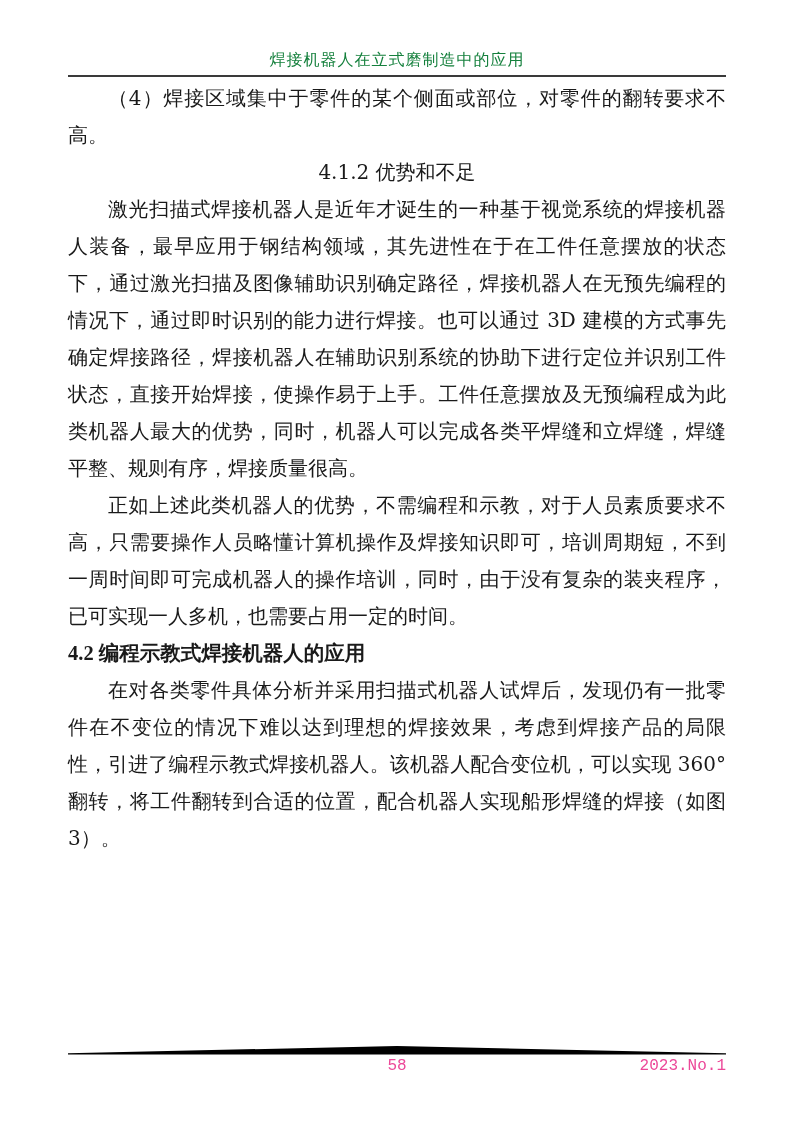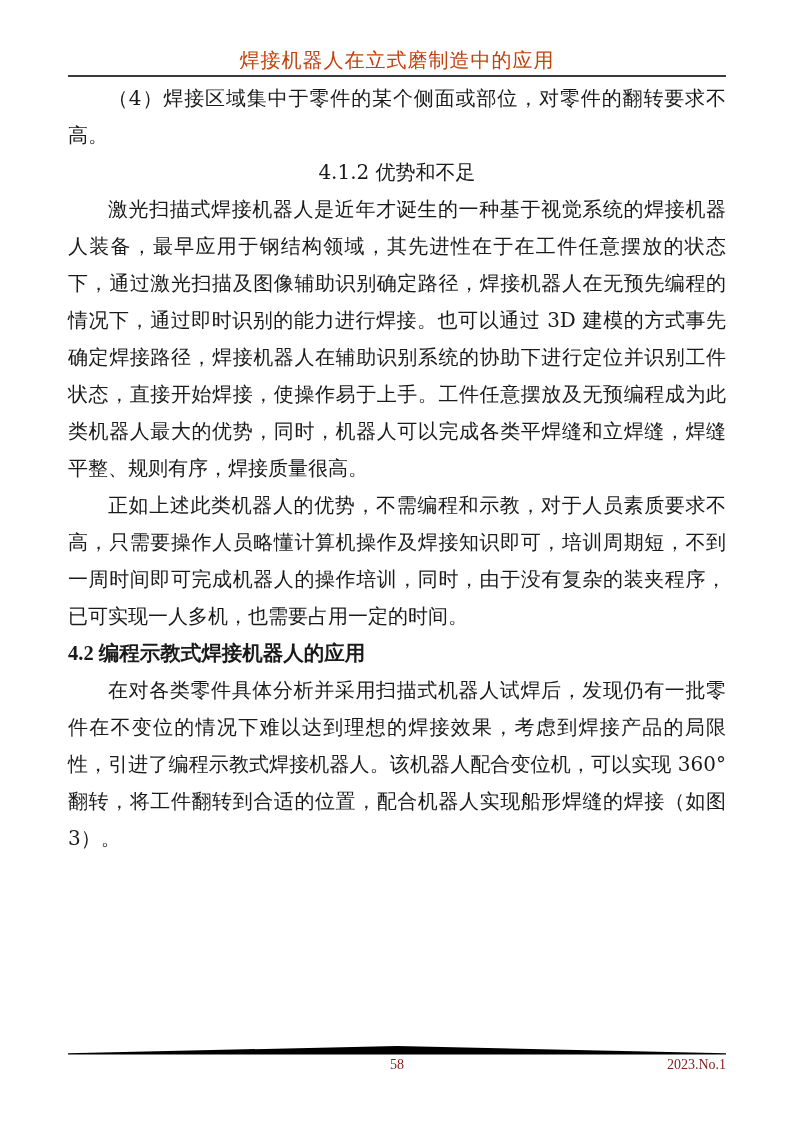--- a/index.html
+++ b/index.html
@@ -22,9 +22,9 @@
   }
   .header-title {
     text-align: center;
-    font-size: 20px;
+    font-size: 16px;
     line-height: 20px;
-    color: #c2410c;
+    color: #15803d;
     letter-spacing: 1px;
   }
   .header-rule {

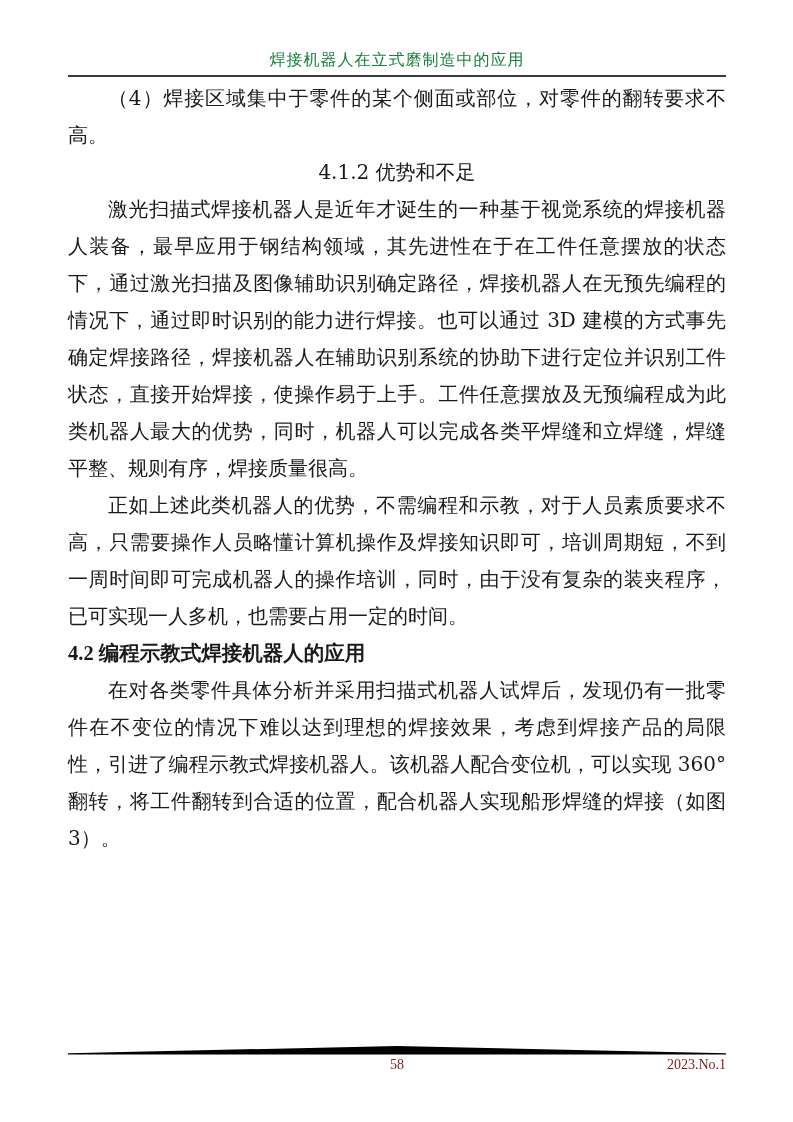--- a/index.html
+++ b/index.html
@@ -73,9 +73,9 @@
     position: relative;
     margin-top: 2px;
     height: 16px;
-    font-family: Liberation Serif, serif;
-    font-size: 14px;
-    color: #7f1d1d;
+    font-family: Liberation Mono, monospace;
+    font-size: 16px;
+    color: #ec4899;
   }
   .page-num {
     position: absolute;

